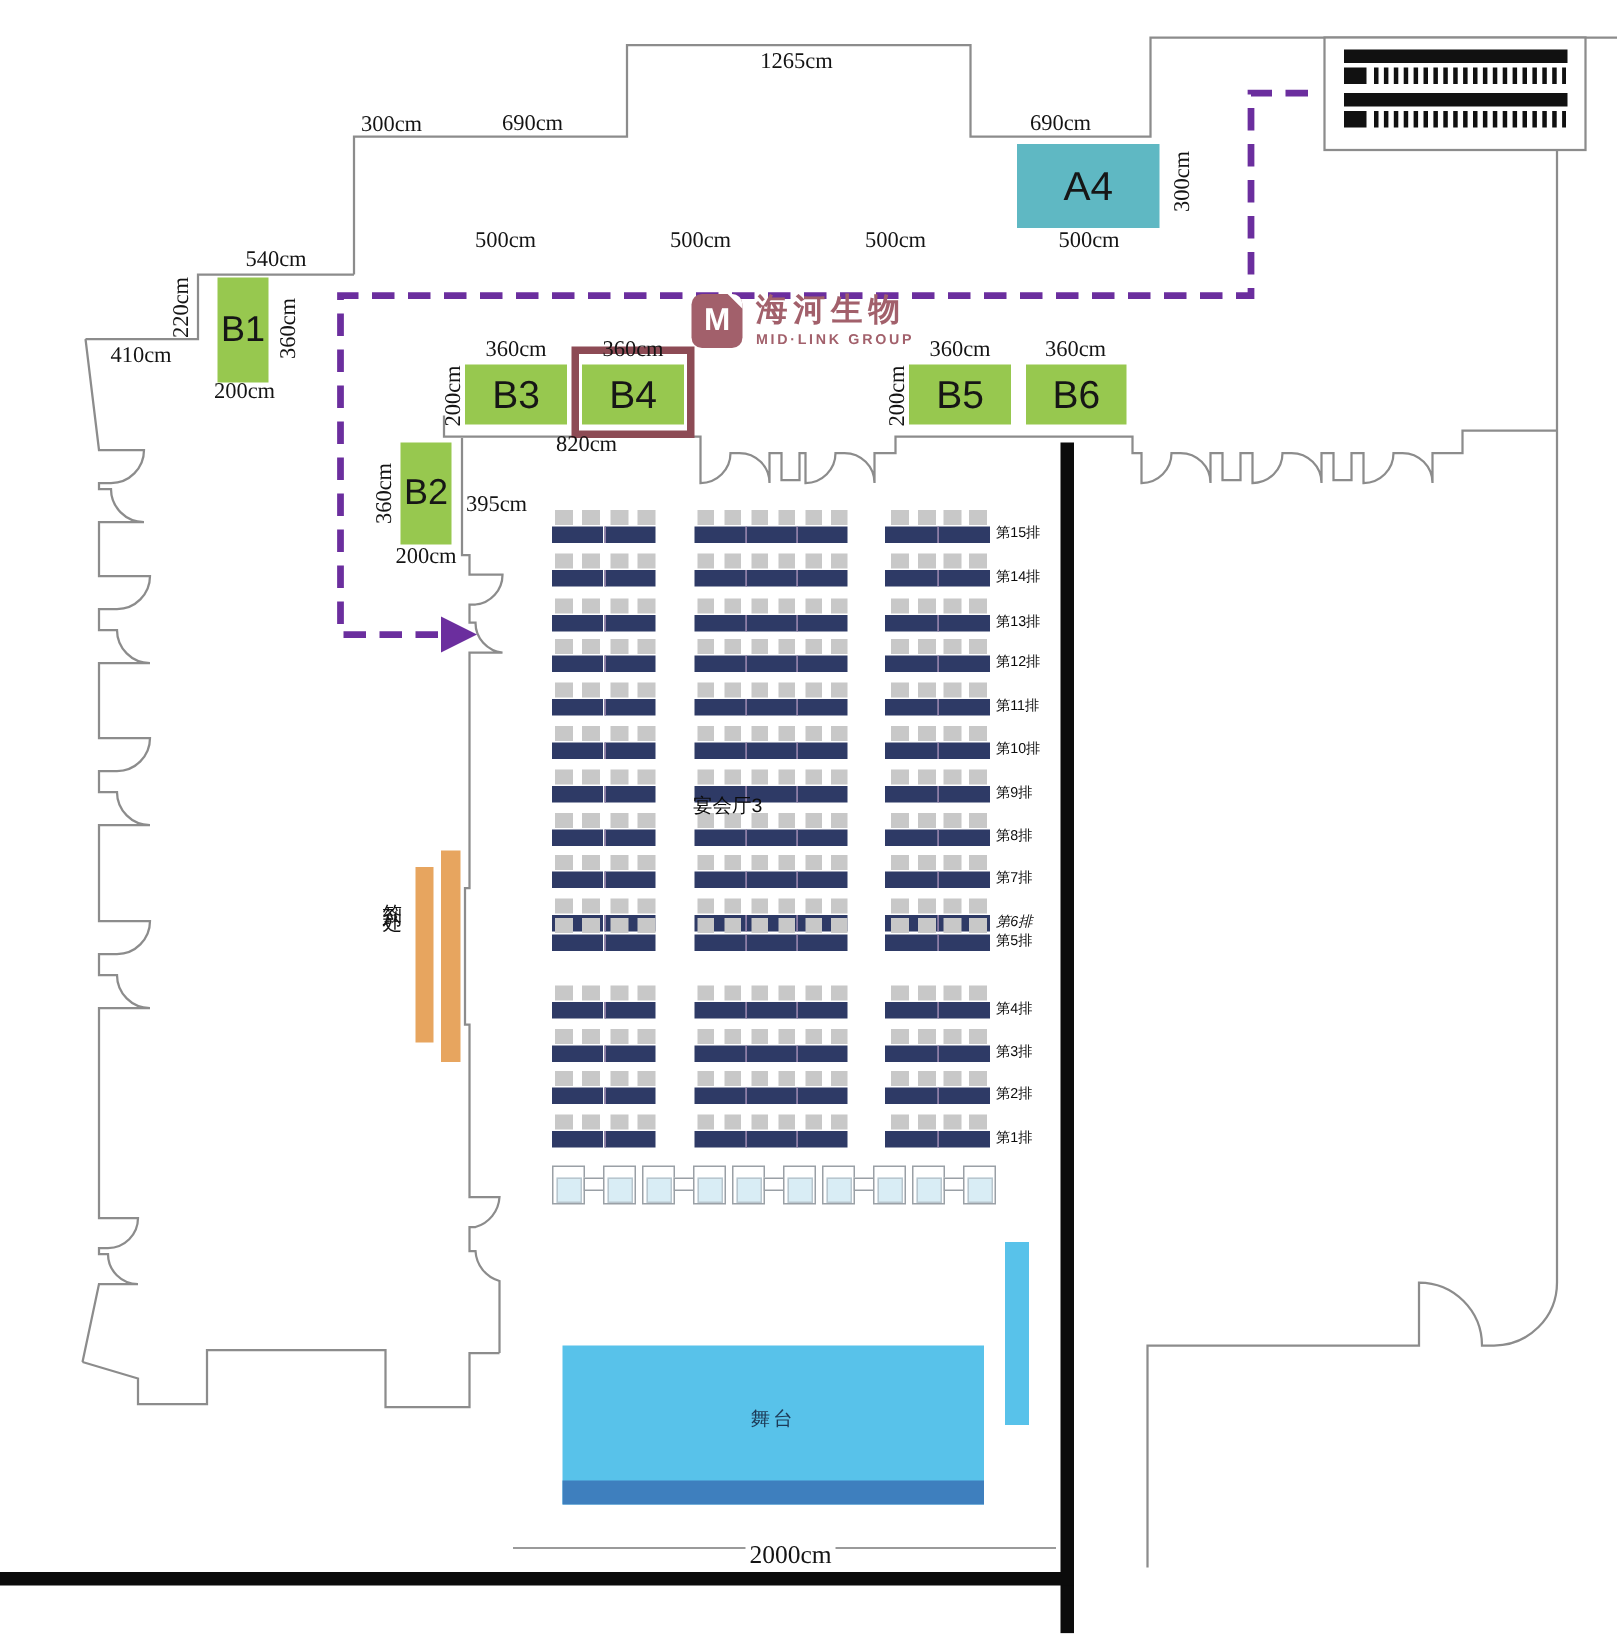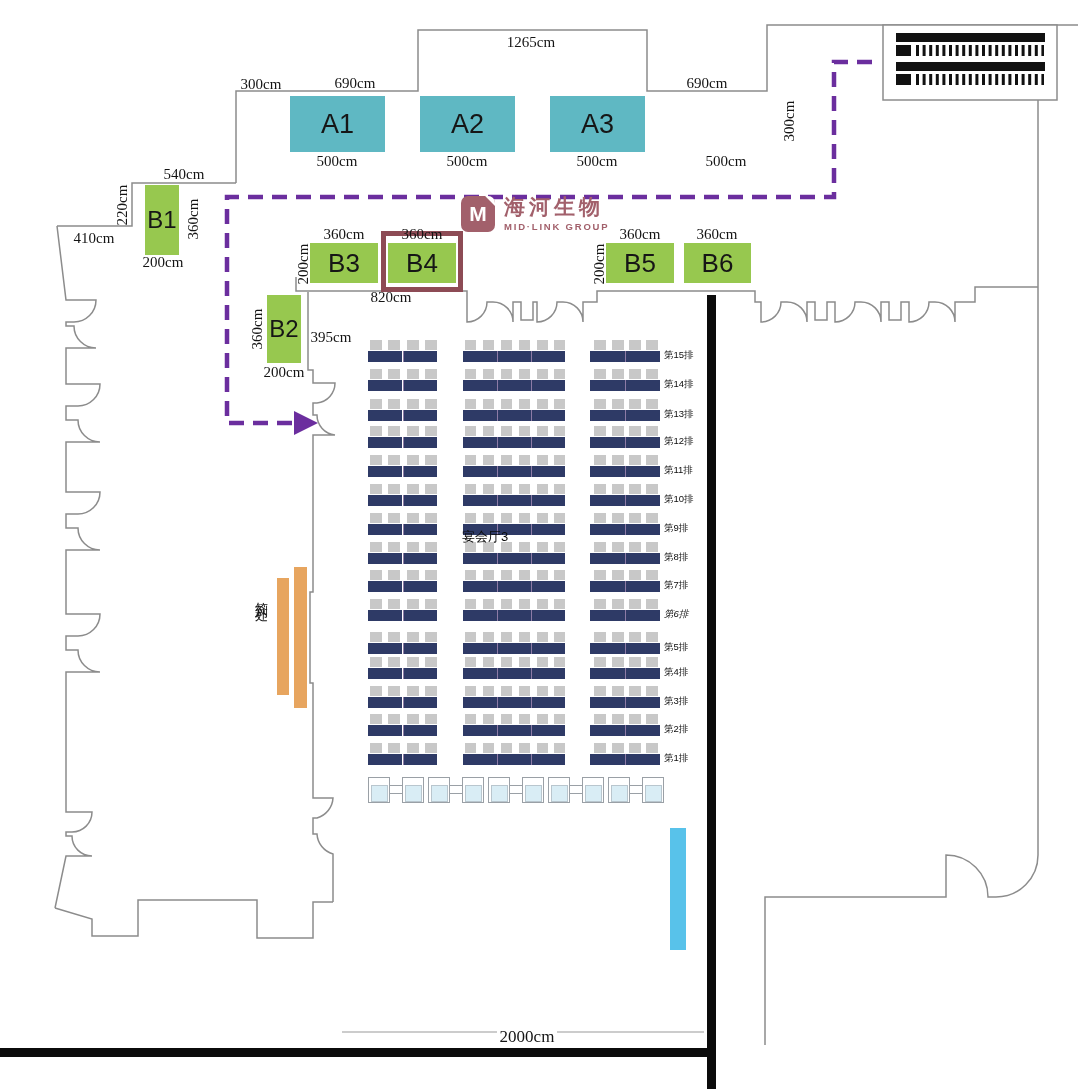--- a/index.html
+++ b/index.html
@@ -102,9 +102,6 @@
     <polygon points="294,411 318,423 294,435" style="fill:var(--route)"></polygon>
   </svg>
 
-  <div class="booth ba" style="left:290px;top:96px">
-      <span>A1</span>
-    </div>
   <div class="booth ba" style="left:420px;top:96px">
       <span>A2</span>
     </div>

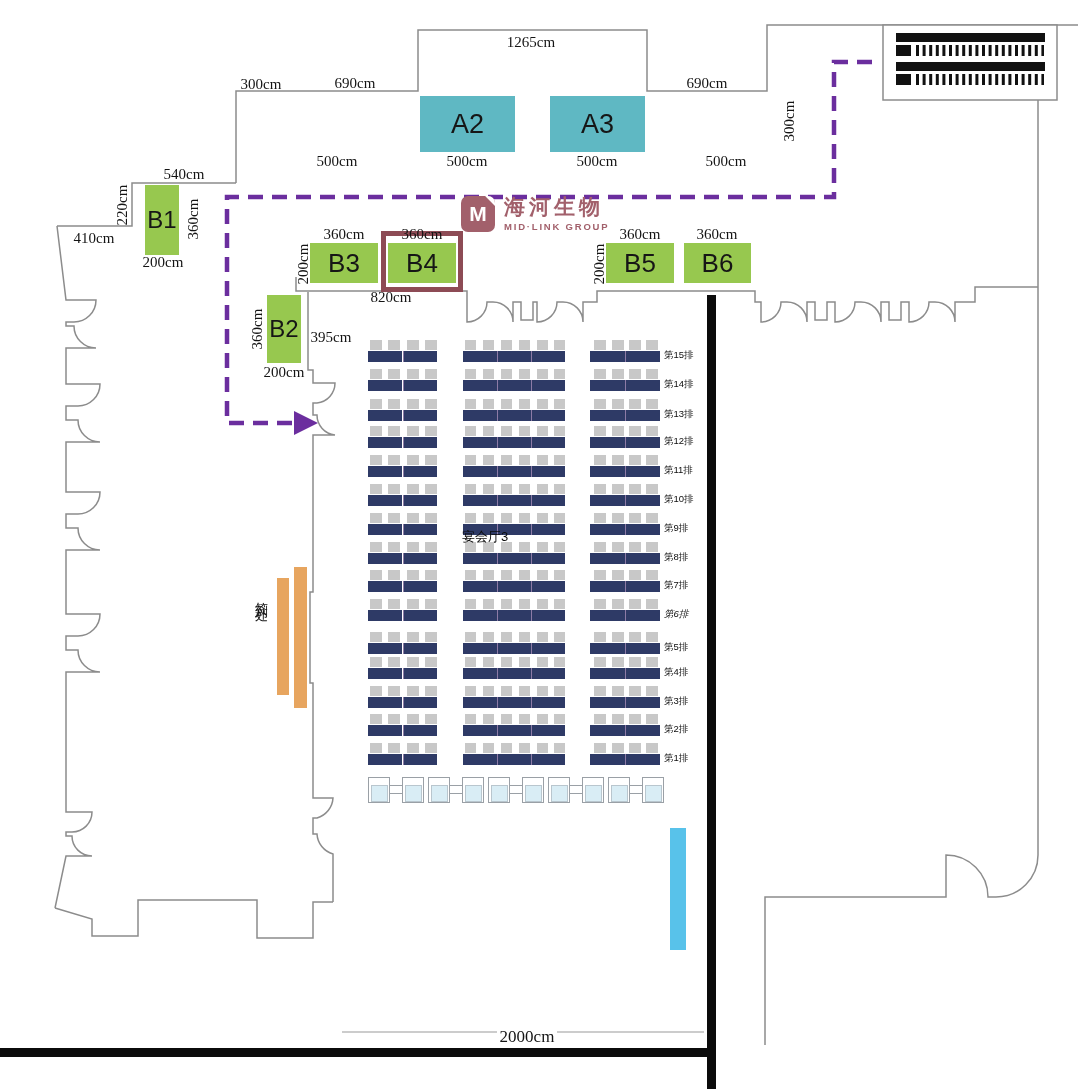--- a/index.html
+++ b/index.html
@@ -102,9 +102,6 @@
     <polygon points="294,411 318,423 294,435" style="fill:var(--route)"></polygon>
   </svg>
 
-  <div class="booth ba" style="left:420px;top:96px">
-      <span>A2</span>
-    </div>
   <div class="booth ba" style="left:550px;top:96px">
       <span>A3</span>
     </div>

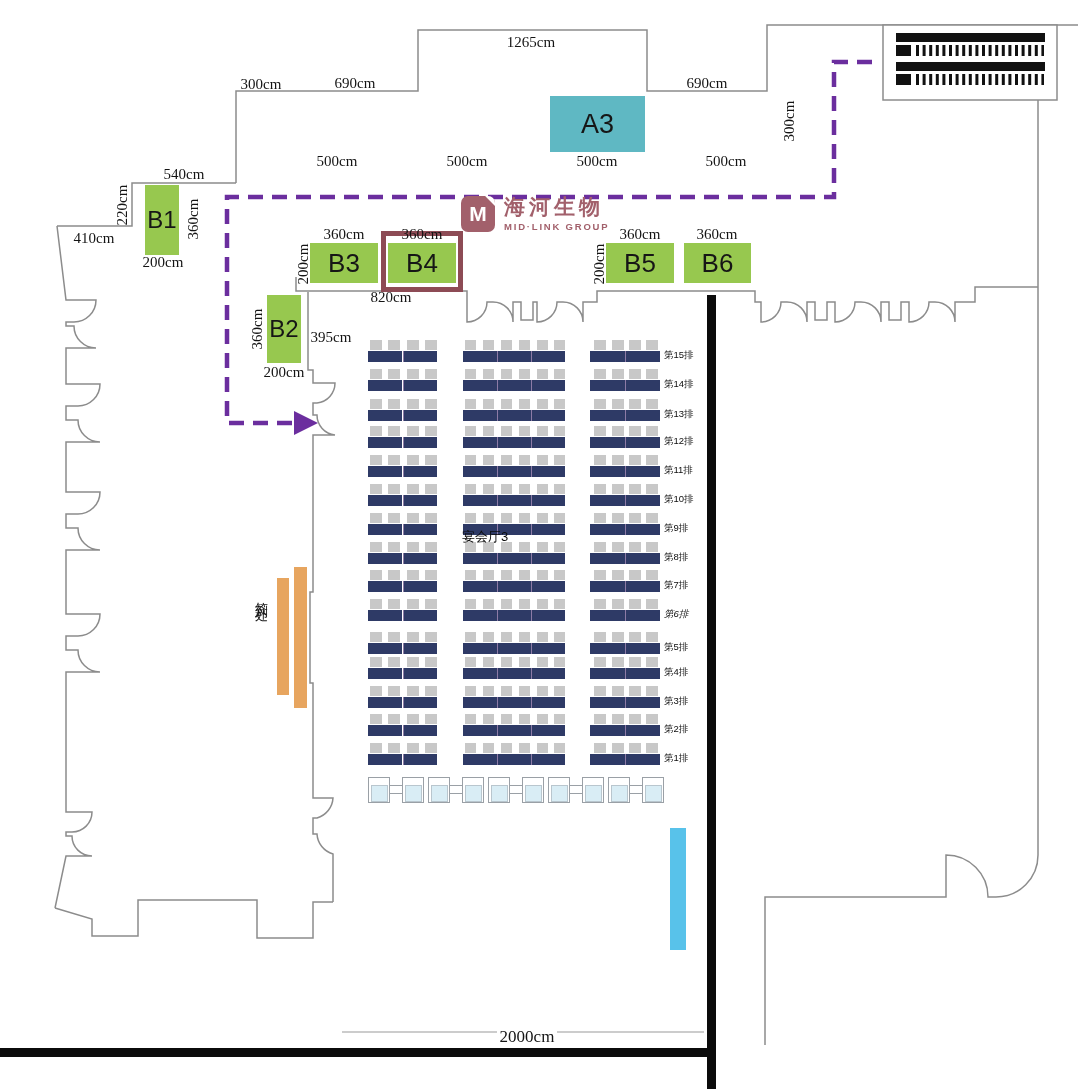--- a/index.html
+++ b/index.html
@@ -102,9 +102,6 @@
     <polygon points="294,411 318,423 294,435" style="fill:var(--route)"></polygon>
   </svg>
 
-  <div class="booth ba" style="left:550px;top:96px">
-      <span>A3</span>
-    </div>
 
   <div class="booth bb bvert" style="left:145px;top:185px">
       <span>B1</span>

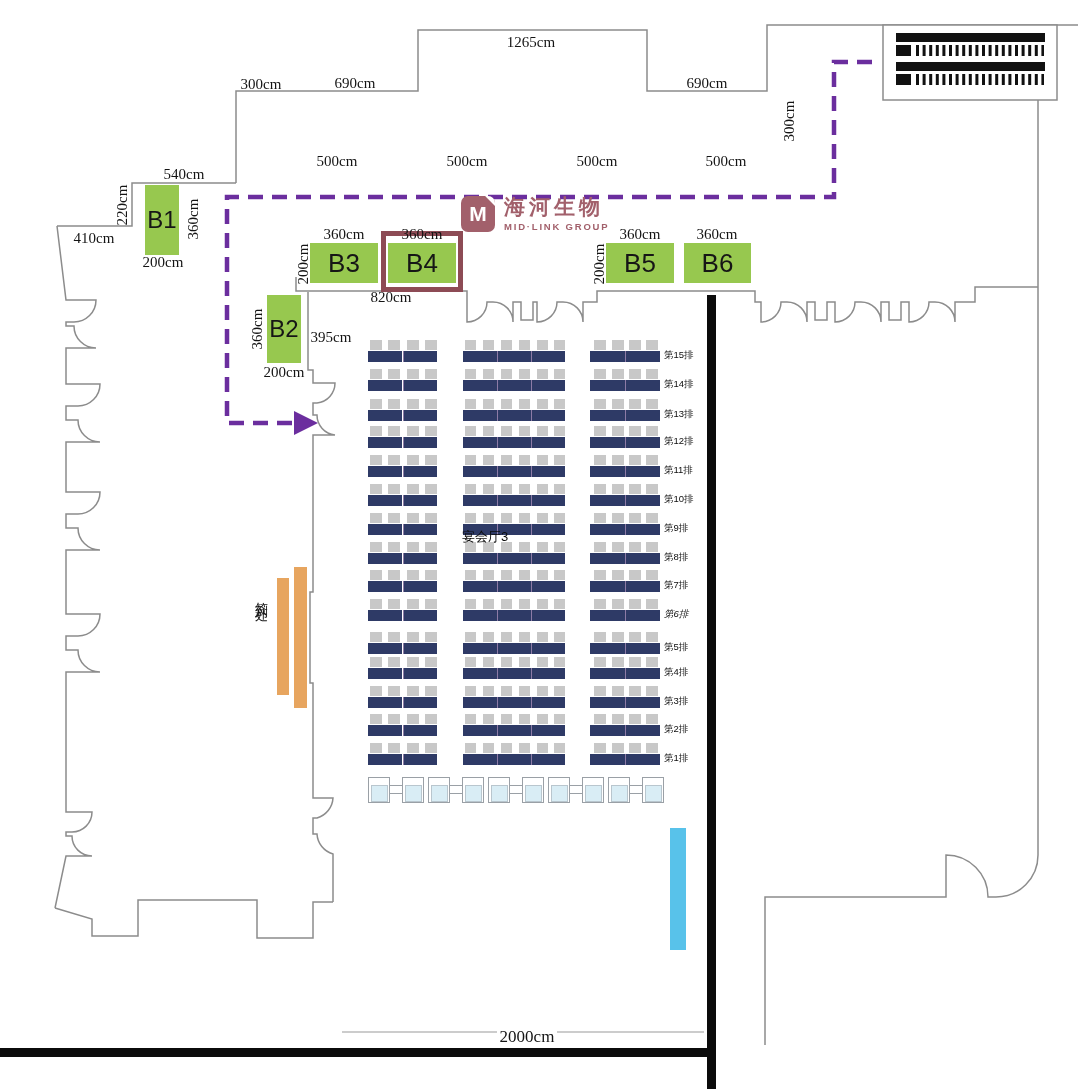--- a/index.html
+++ b/index.html
@@ -102,6 +102,9 @@
     <polygon points="294,411 318,423 294,435" style="fill:var(--route)"></polygon>
   </svg>
 
+  <div class="booth ba" style="left:678px;top:96px">
+      <span>A4</span>
+    </div>
 
   <div class="booth bb bvert" style="left:145px;top:185px">
       <span>B1</span>

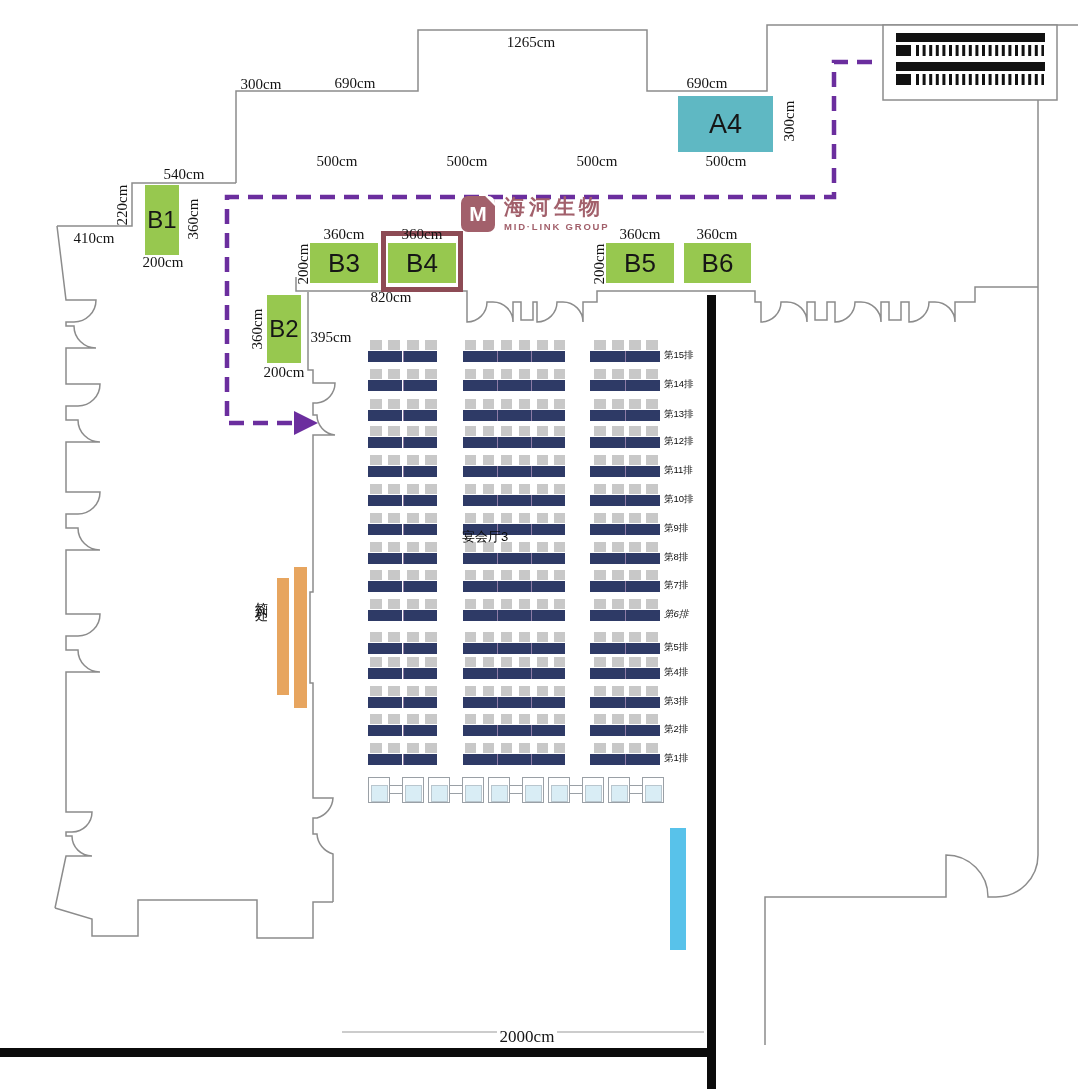--- a/index.html
+++ b/index.html
@@ -464,7 +464,7 @@
         </div>
         <div class="rowlab">第6排</div>
       </div>
-      <div class="seat-row" style="top: 292px;">
+      <div class="seat-row" style="top: 272px;">
         <div class="sgroup" style="left: 0px;">
           <div class="chair" style="left: 2px; width: 12px;"></div>
           <div class="chair" style="left: 20px; width: 12px;"></div>

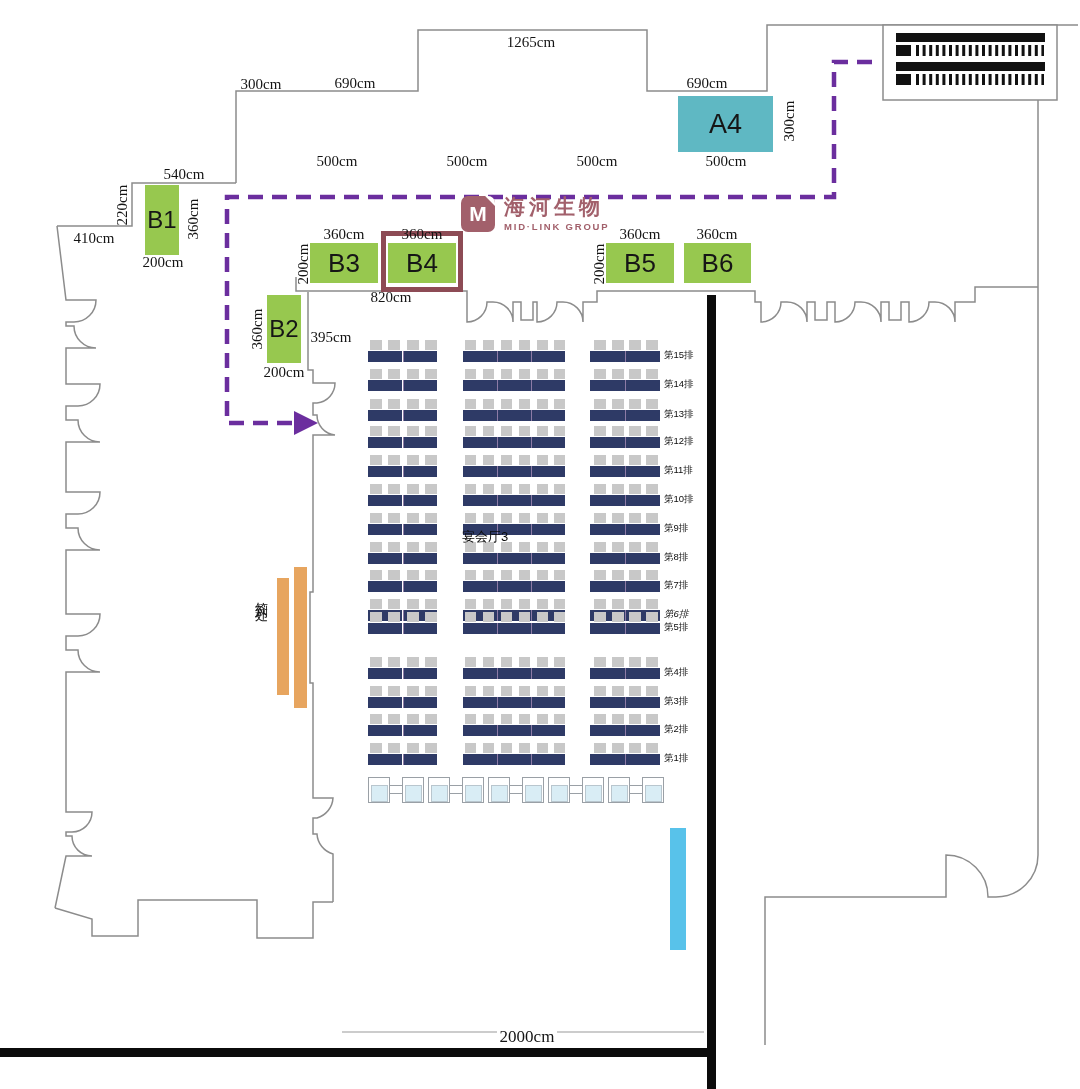--- a/index.html
+++ b/index.html
@@ -669,6 +669,10 @@
   <div class="obar" style="left:294px;top:567px;width:13px;height:141px"></div>
   <div id="signin-label">签到处</div>
 
+  <div id="stage">
+    <div class="lab">舞台</div>
+    <div class="edge"></div>
+  </div>
   <div id="sidebar-screen"></div>
 
 </div>

